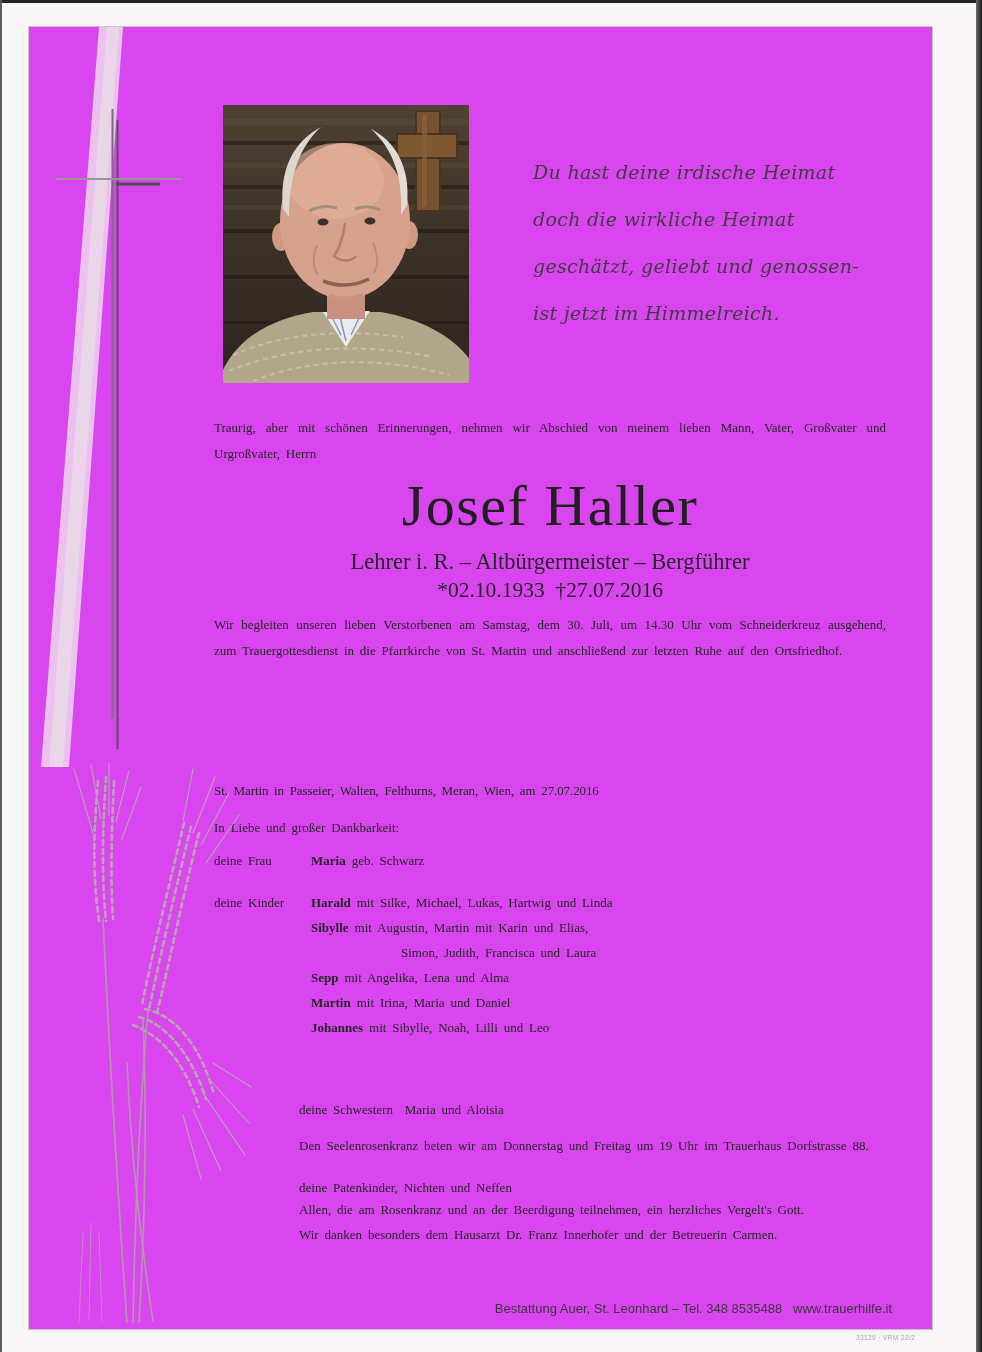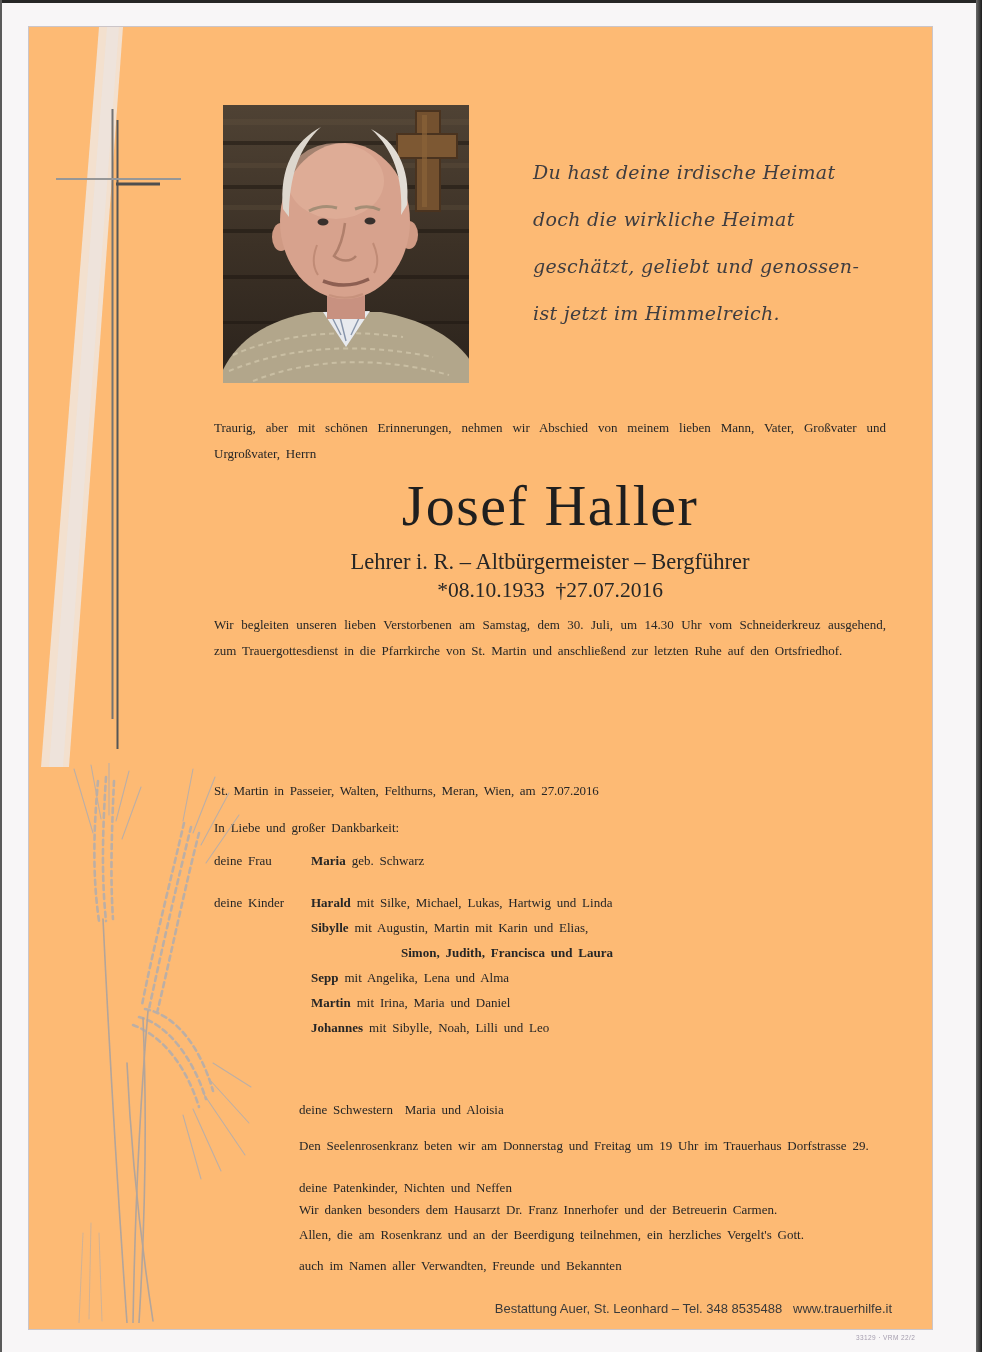--- a/index.html
+++ b/index.html
@@ -16,7 +16,7 @@
   
   .card {
     position:absolute; left:28px; top:26px; width:905px; height:1304px;
-    background:#fdba74; border:1px solid #cbc5c9; box-sizing:border-box;
+    background:#d946ef; border:1px solid #cbc5c9; box-sizing:border-box;
   }
   .streak { position:absolute; left:0; top:0; pointer-events:none; }
 

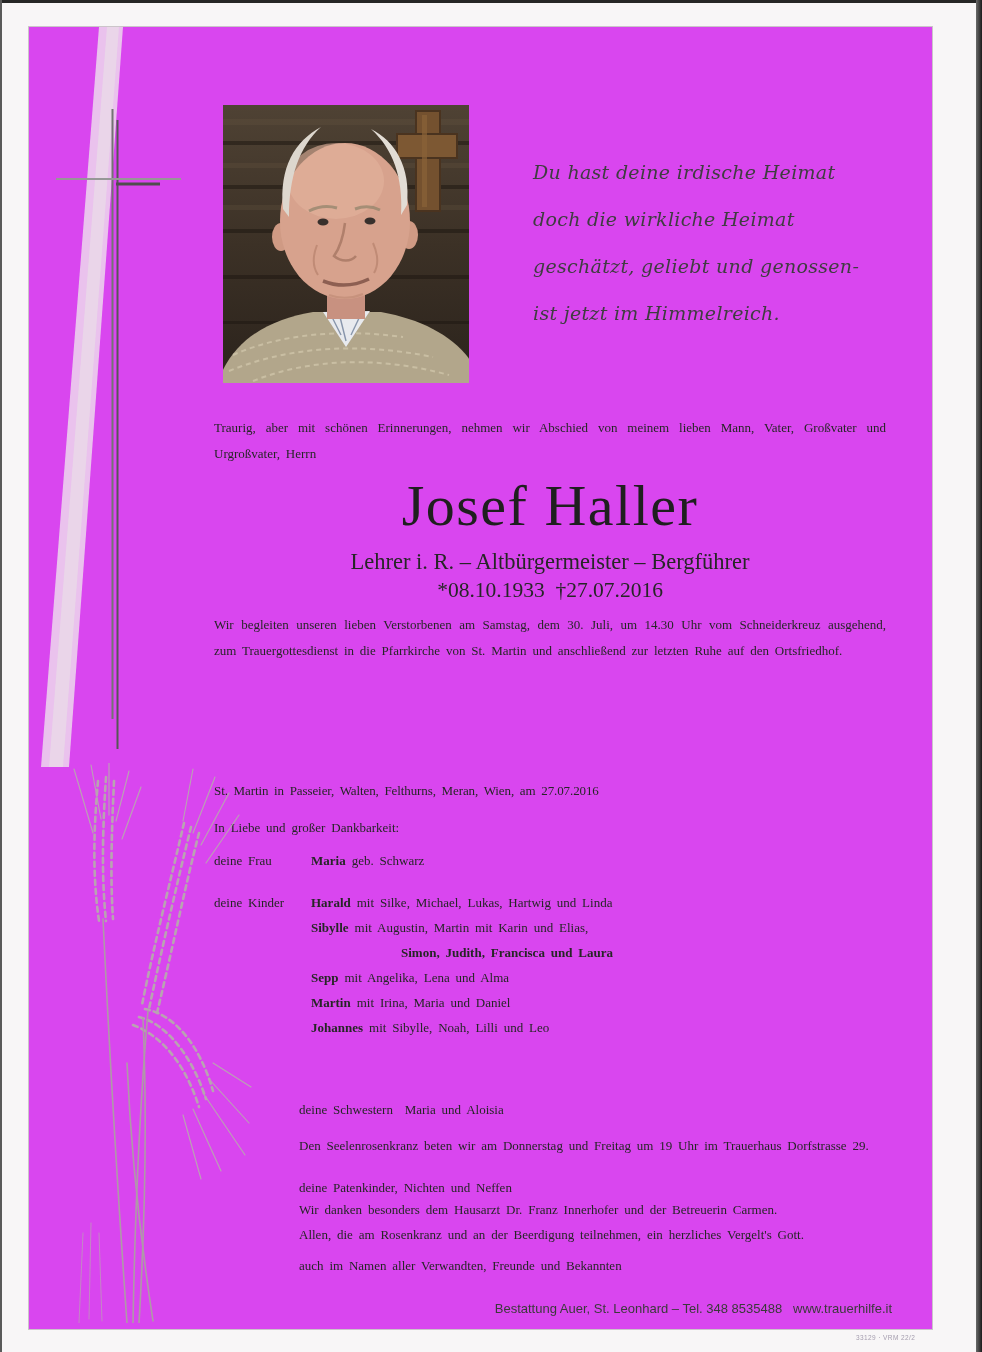--- a/index.html
+++ b/index.html
@@ -162,7 +162,7 @@
 
     <div class="col name">Josef Haller</div>
     <div class="col titles">Lehrer i. R. – Altbürgermeister – Bergführer</div>
-    <div class="col dates pre">*08.10.1933  †27.07.2016</div>
+    <div class="col dates pre">*02.10.1933  †27.07.2016</div>
 
     <div class="col announcement body-text jp">
       <p>Wir begleiten unseren lieben Verstorbenen am Samstag, dem 30. Juli, um 14.30 Uhr vom Schneiderkreuz ausgehend, zum Trauergottesdienst in die Pfarrkirche von St. Martin und anschließend zur letzten Ruhe auf den Ortsfriedhof.</p>

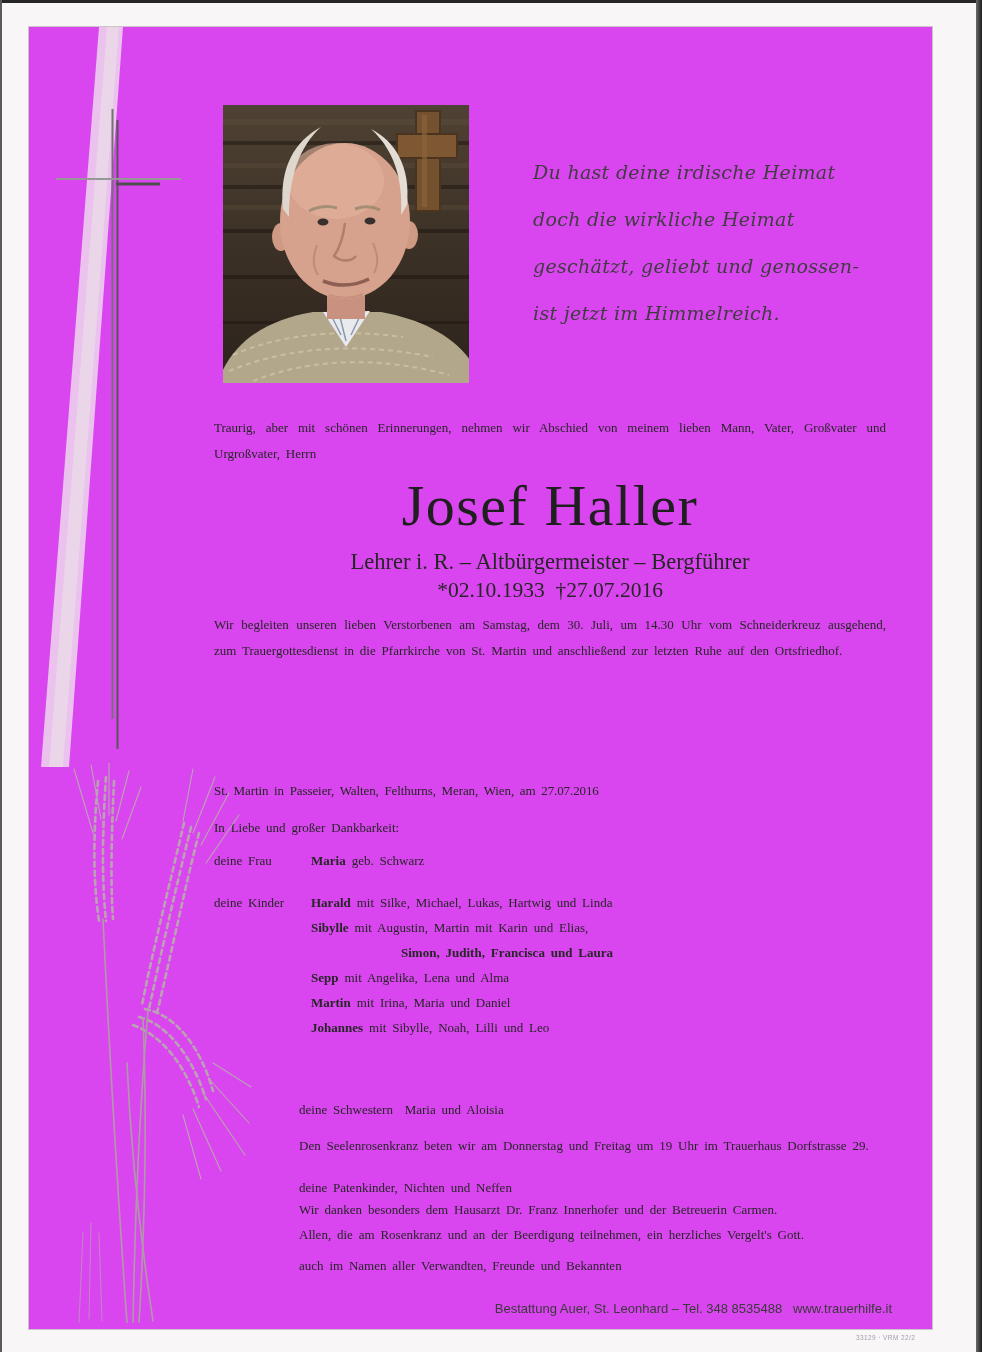--- a/index.html
+++ b/index.html
@@ -58,7 +58,7 @@
   .child-line { line-height:25px; }
   .cname { font-weight:bold; margin-right:6px; }
   .cname:empty { margin:0; }
-  .indent { padding-left:90px;font-weight:bold; }
+  .indent { padding-left:90px; }
 
   .footer { position:absolute; left:363px; top:1274px; width:500px; text-align:right;
             font-family:"Liberation Sans", sans-serif; font-size:13px; color:#3a3a3a;

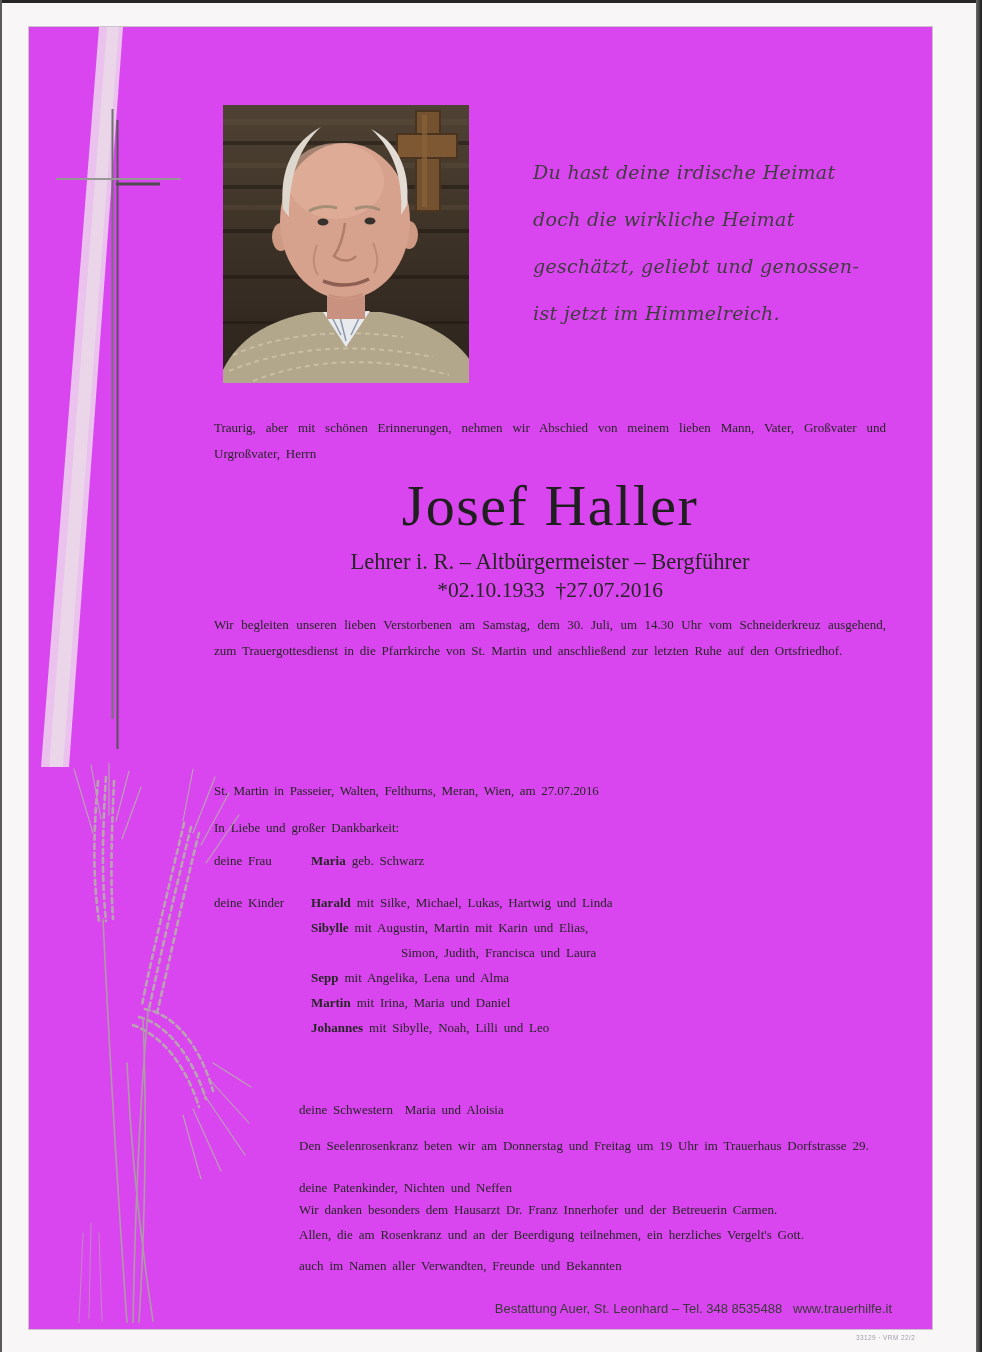--- a/index.html
+++ b/index.html
@@ -198,7 +198,7 @@
       <div>auch im Namen aller Verwandten, Freunde und Bekannten</div>
     </div>
 
-    <div class="col2 rosary body-text jp">Den Seelenrosenkranz beten wir am Donnerstag und Freitag um 19 Uhr im Trauerhaus Dorfstrasse 29.</div>
+    <div class="col2 rosary body-text jp">Den Seelenrosenkranz beten wir am Donnerstag und Freitag um 19 Uhr im Trauerhaus Dorfstrasse 88.</div>
 
     <div class="col2 thanks body-text jp">
       <p>Wir danken besonders dem Hausarzt Dr. Franz Innerhofer und der Betreuerin Carmen.</p>

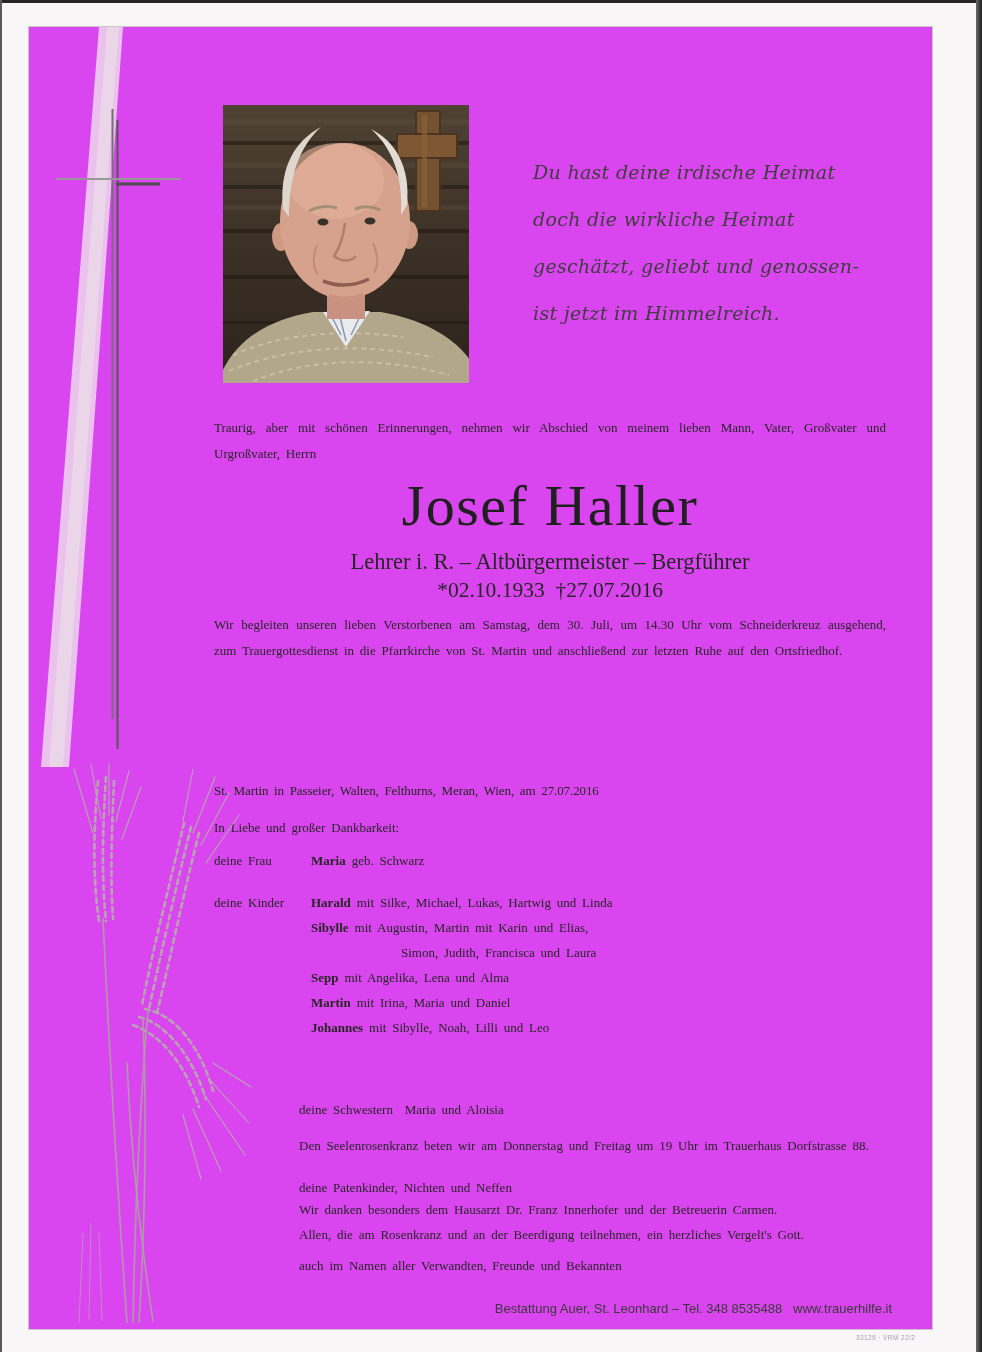--- a/index.html
+++ b/index.html
@@ -201,8 +201,8 @@
     <div class="col2 rosary body-text jp">Den Seelenrosenkranz beten wir am Donnerstag und Freitag um 19 Uhr im Trauerhaus Dorfstrasse 88.</div>
 
     <div class="col2 thanks body-text jp">
+      <p>Allen, die am Rosenkranz und an der Beerdigung teilnehmen, ein herzliches Vergelt's Gott.</p>
       <p>Wir danken besonders dem Hausarzt Dr. Franz Innerhofer und der Betreuerin Carmen.</p>
-      <p>Allen, die am Rosenkranz und an der Beerdigung teilnehmen, ein herzliches Vergelt's Gott.</p>
     </div>
 
     <div class="footer">Bestattung Auer, St. Leonhard – Tel. 348 8535488   www.trauerhilfe.it</div>

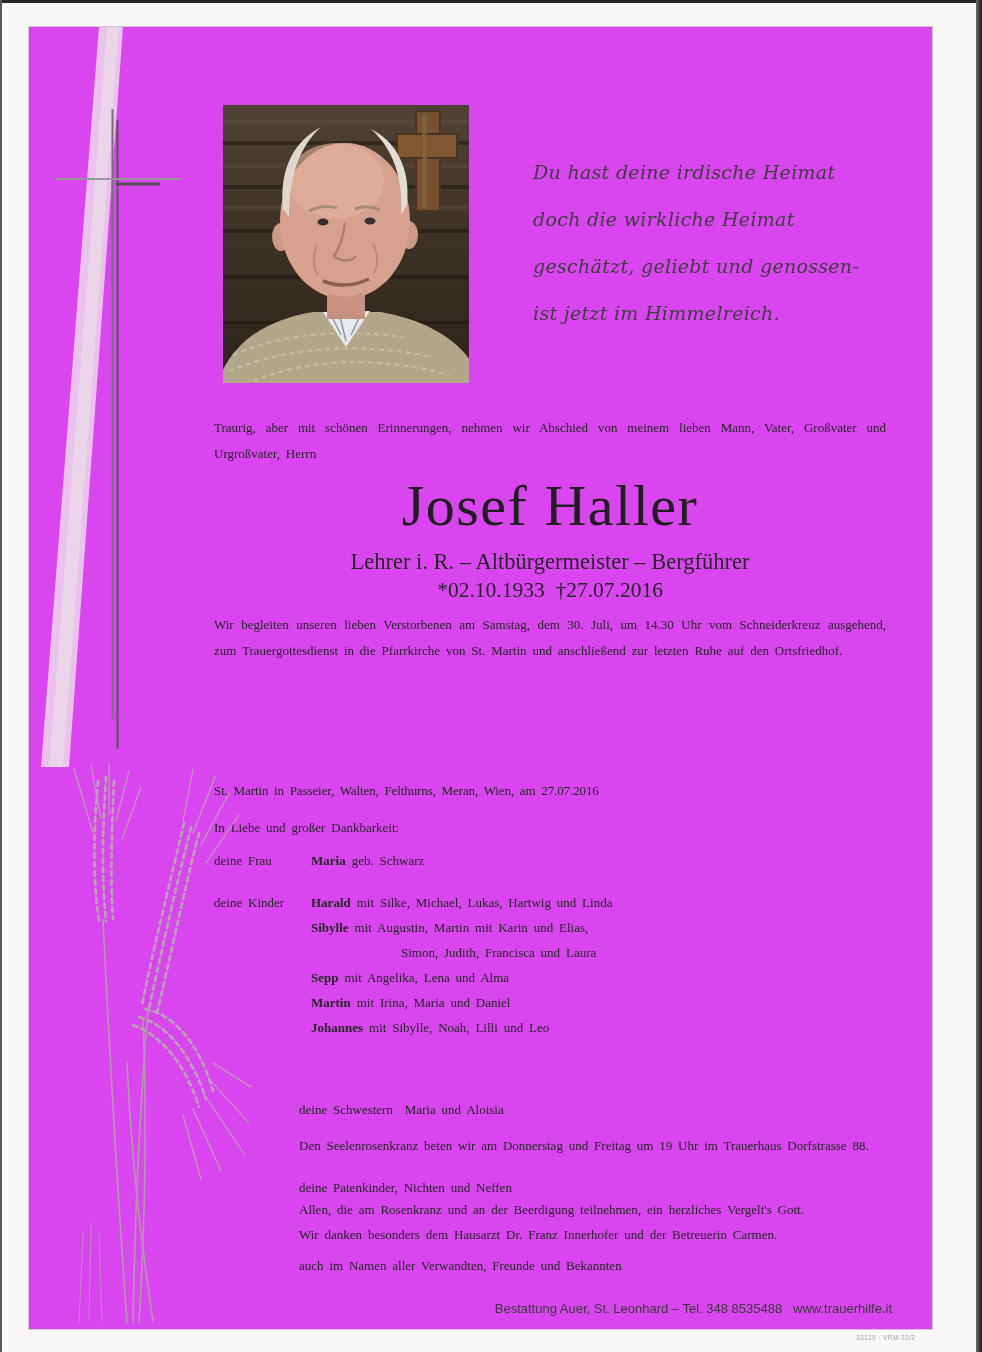--- a/index.html
+++ b/index.html
@@ -195,7 +195,6 @@
     <div class="col2 others body-text pre">
       <div>deine Schwestern  Maria und Aloisia</div>
       <div>deine Patenkinder, Nichten und Neffen</div>
-      <div>auch im Namen aller Verwandten, Freunde und Bekannten</div>
     </div>
 
     <div class="col2 rosary body-text jp">Den Seelenrosenkranz beten wir am Donnerstag und Freitag um 19 Uhr im Trauerhaus Dorfstrasse 88.</div>

